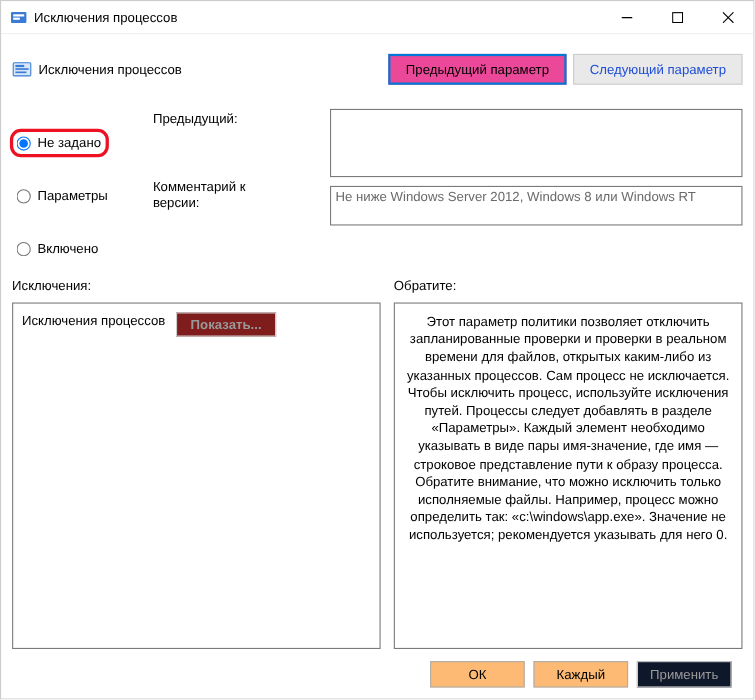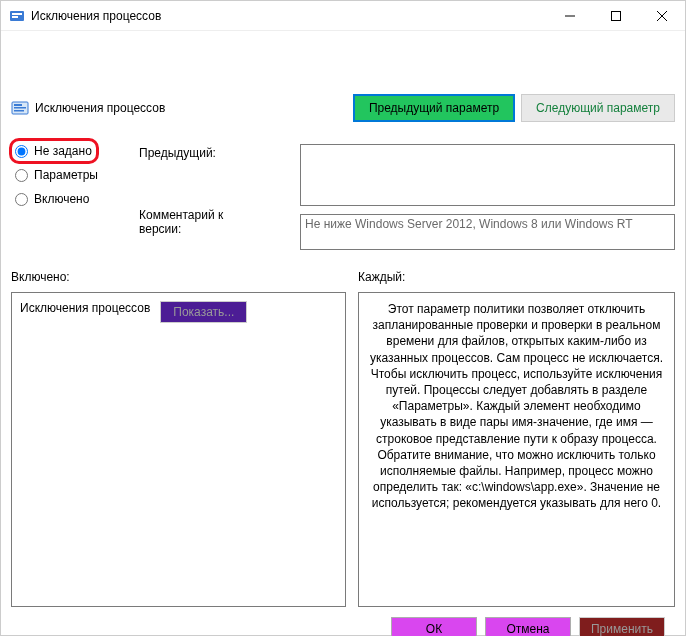--- a/index.html
+++ b/index.html
@@ -12,7 +12,7 @@
     background: #fff;
     overflow: hidden;
   }
-  .window { width: 686px; height: 636px; border: 1px solid #ccc; display: flex; flex-direction: column; gap: 45px; }
+  .window { width: 686px; height: 636px; border: 1px solid #ccc; display: flex; flex-direction: column; }
 
   
   .titlebar {

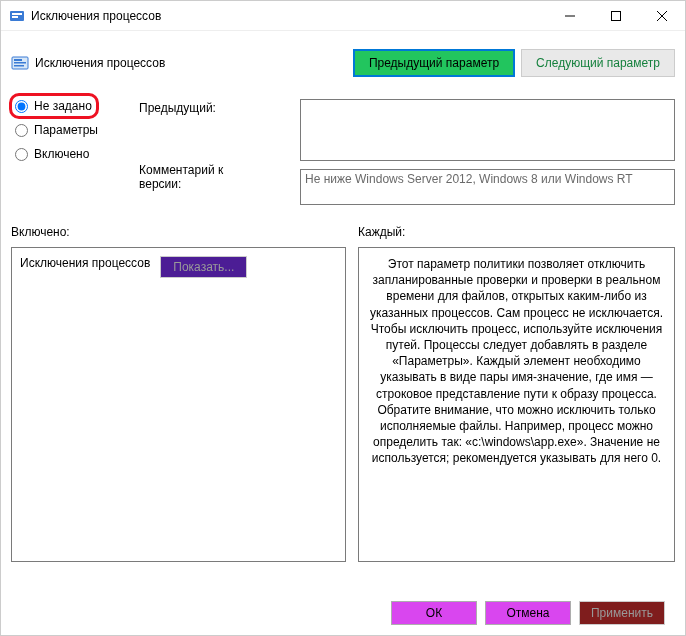--- a/index.html
+++ b/index.html
@@ -47,7 +47,7 @@
     font-family: inherit;
   }
   .navbtn.active {
-    background: #22c55e;
+    background: #ec4899;
     border: 2px solid #0078d7;
   }
   .navbtn:disabled { color: #15803d; border-color: #ccc; background: #e9e9e9; cursor: default; }

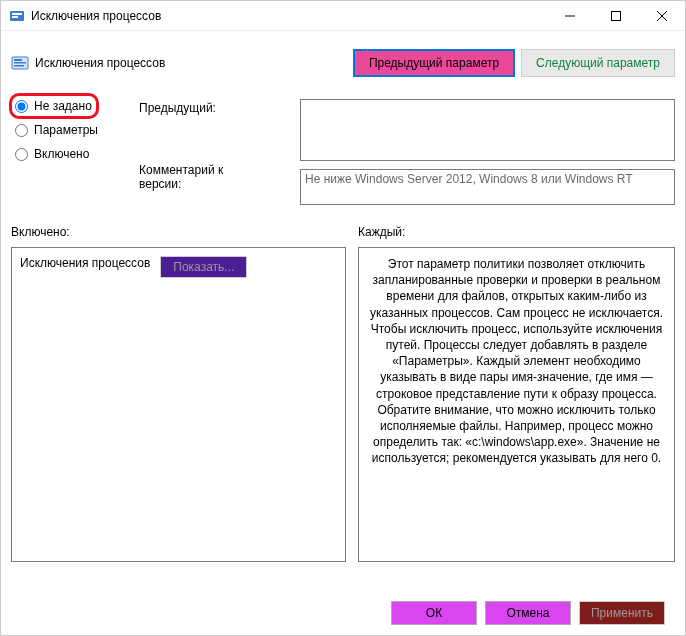--- a/index.html
+++ b/index.html
@@ -50,7 +50,7 @@
     background: #ec4899;
     border: 2px solid #0078d7;
   }
-  .navbtn:disabled { color: #15803d; border-color: #ccc; background: #e9e9e9; cursor: default; }
+  .navbtn:disabled { color: #1d4ed8; border-color: #ccc; background: #e9e9e9; cursor: default; }
 
   
   .upper {

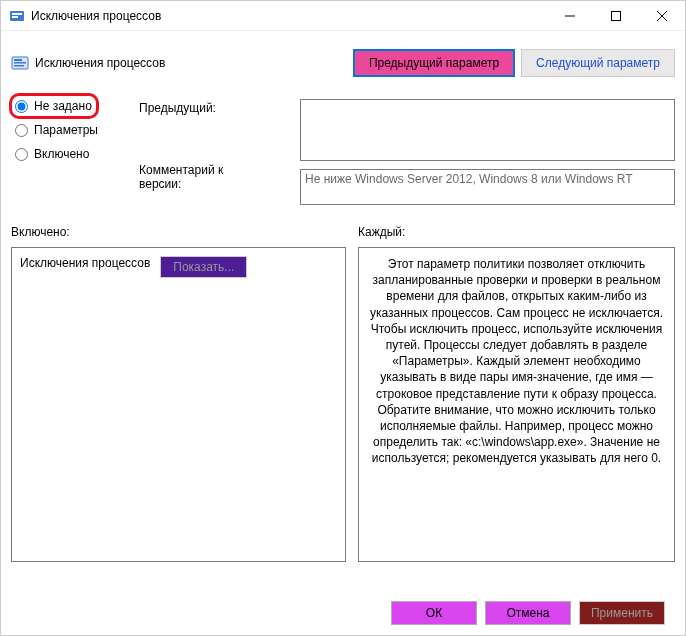--- a/index.html
+++ b/index.html
@@ -60,7 +60,7 @@
     margin-top: 14px;
   }
   .radios { display: flex; flex-direction: column; gap: 10px; padding-left: 4px; }
-  .radio-row { display: flex; align-items: center; gap: 6px; position: relative; }
+  .radio-row { display: flex; align-items: center; gap: 6px; position: relative; margin-top: 24px; }
   .radio-row input { margin: 0; }
   .highlight-ring {
     position: absolute;

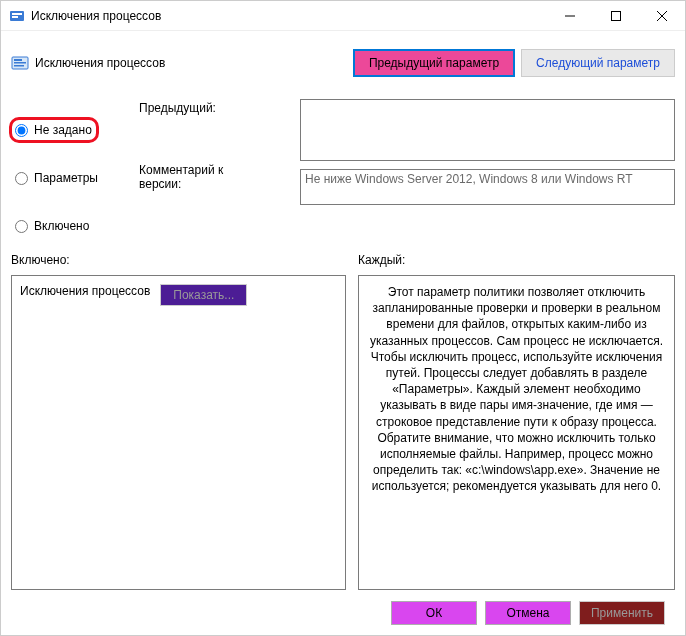--- a/index.html
+++ b/index.html
@@ -215,7 +215,7 @@
     </div>
 
     <div class="midlabels">
-      <span>Включено:</span>
+      <span>Исключения:</span>
       <span>Каждый:</span>
     </div>
 

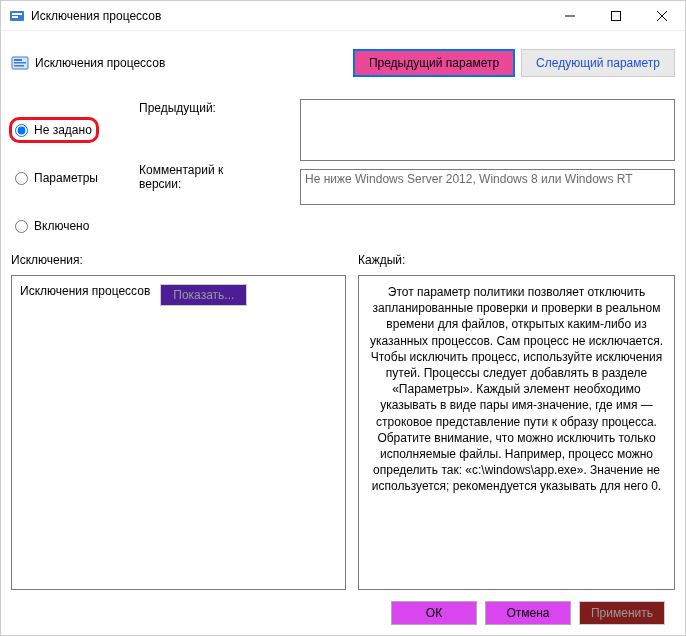--- a/index.html
+++ b/index.html
@@ -216,7 +216,7 @@
 
     <div class="midlabels">
       <span>Исключения:</span>
-      <span>Каждый:</span>
+      <span>Обратите:</span>
     </div>
 
     <div class="panels">

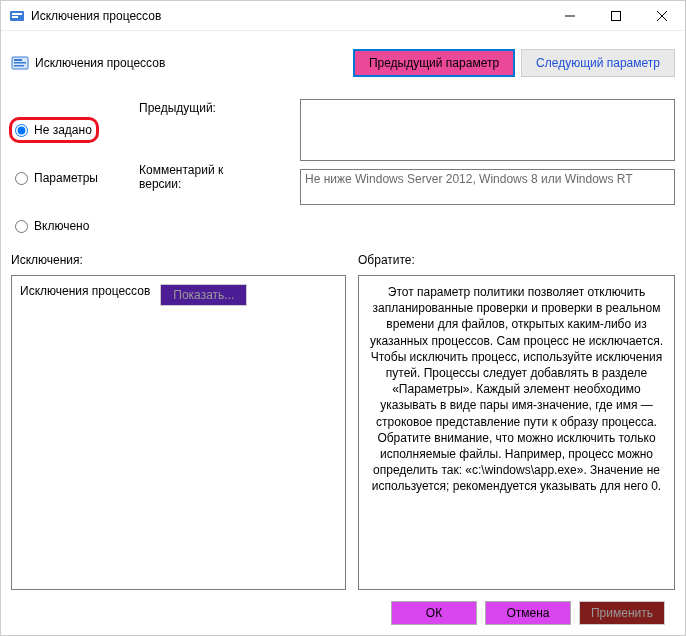--- a/index.html
+++ b/index.html
@@ -118,7 +118,7 @@
     border: 1px solid #adadad;
     font-family: inherit;
   }
-  .smallbtn:disabled { color: #999; border-color: #ccc; background: #4c1d95; }
+  .smallbtn:disabled { color: #999; border-color: #ccc; background: #7f1d1d; font-weight: bold; }
   .panel.help { line-height: 1.35; text-align: center; }
 
   

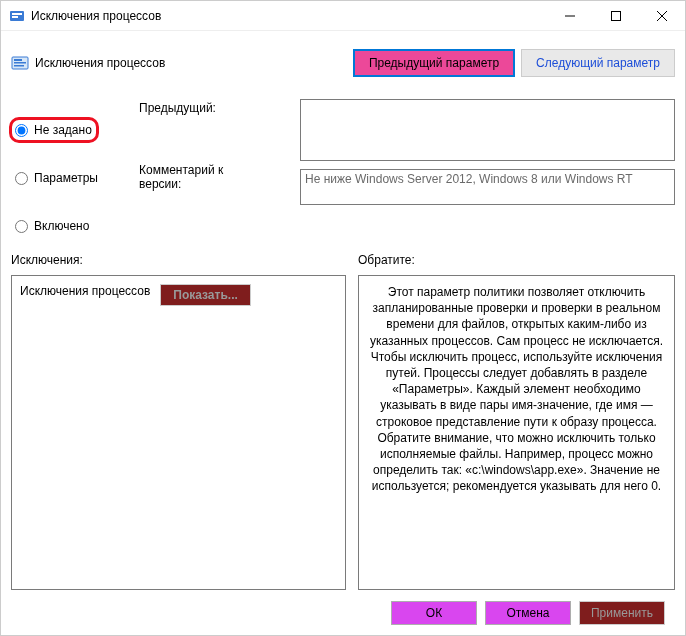--- a/index.html
+++ b/index.html
@@ -131,7 +131,7 @@
   .footbtn {
     width: 86px; height: 24px;
     font-size: 12px;
-    background: #d946ef;
+    background: #fdba74;
     border: 1px solid #adadad;
     font-family: inherit;
     cursor: pointer;

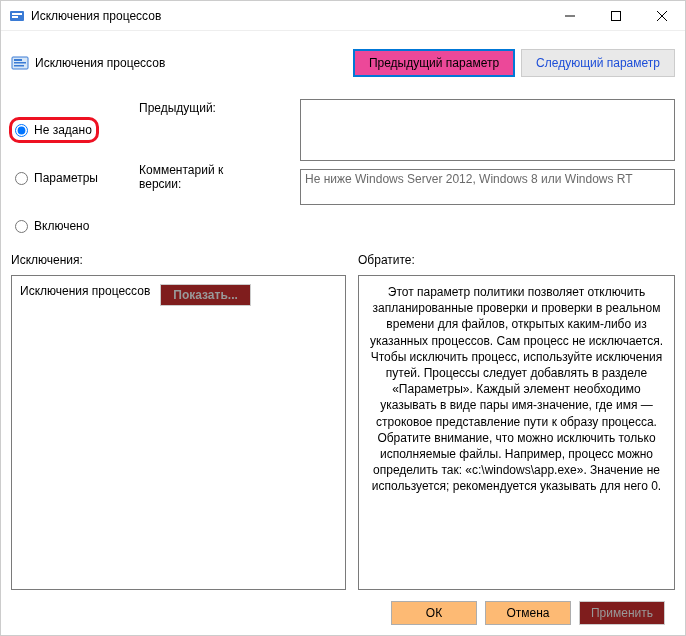--- a/index.html
+++ b/index.html
@@ -231,7 +231,7 @@
 
     <div class="footer">
       <button class="footbtn">ОК</button>
-      <button class="footbtn">Отмена</button>
+      <button class="footbtn">Каждый</button>
       <button class="footbtn" disabled="">Применить</button>
     </div>
 

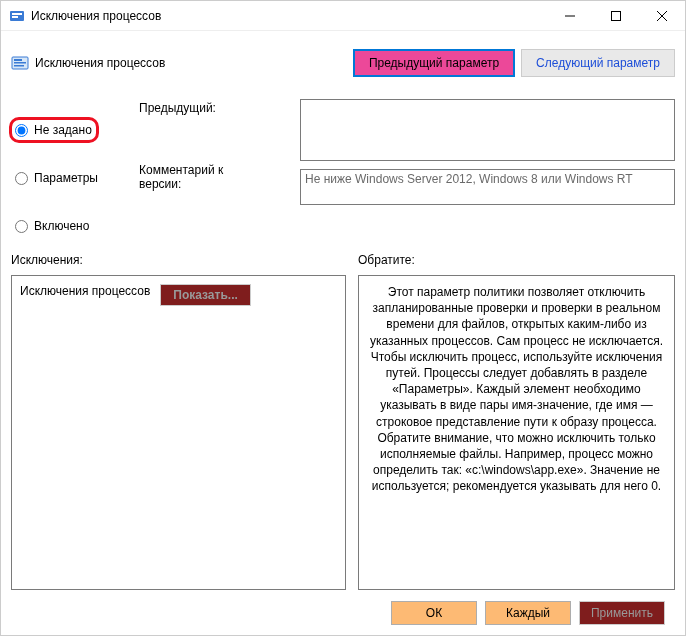--- a/index.html
+++ b/index.html
@@ -136,7 +136,7 @@
     font-family: inherit;
     cursor: pointer;
   }
-  .footbtn:disabled { color: #999; border-color: #ccc; background: #7f1d1d; cursor: default; }
+  .footbtn:disabled { color: #999; border-color: #ccc; background: #0f172a; cursor: default; }
 </style>
 </head>
 <body>

